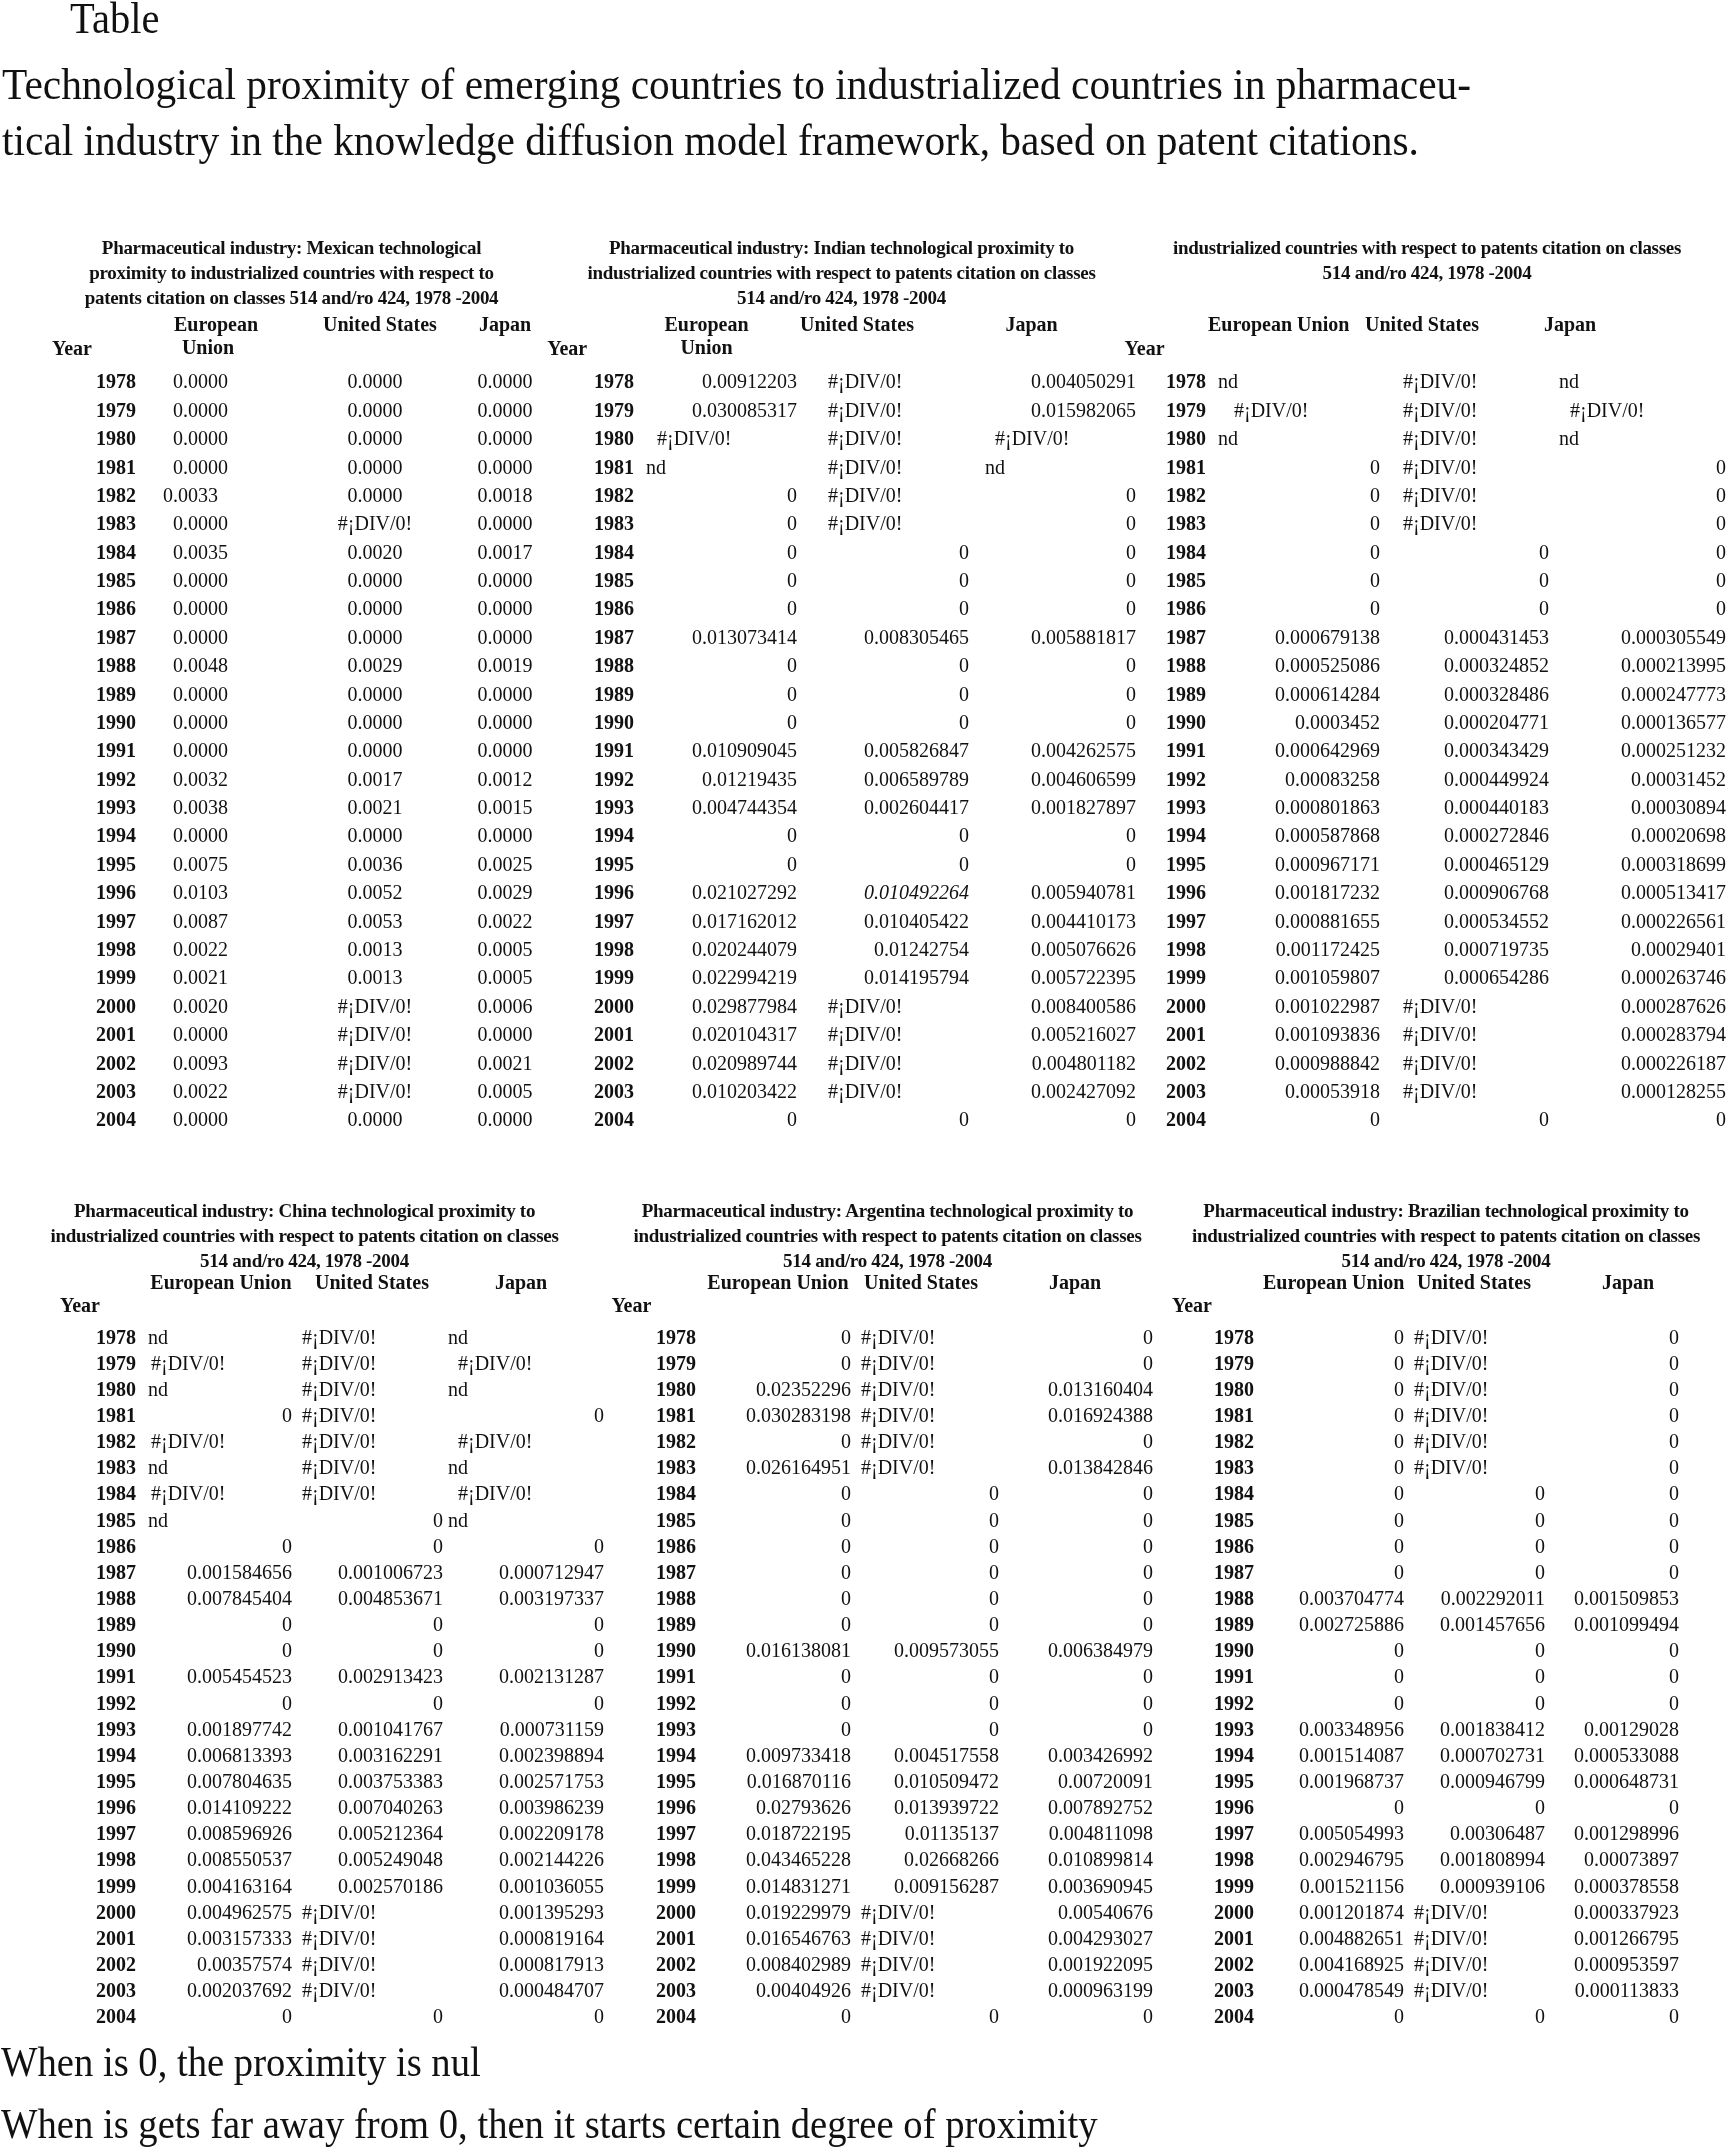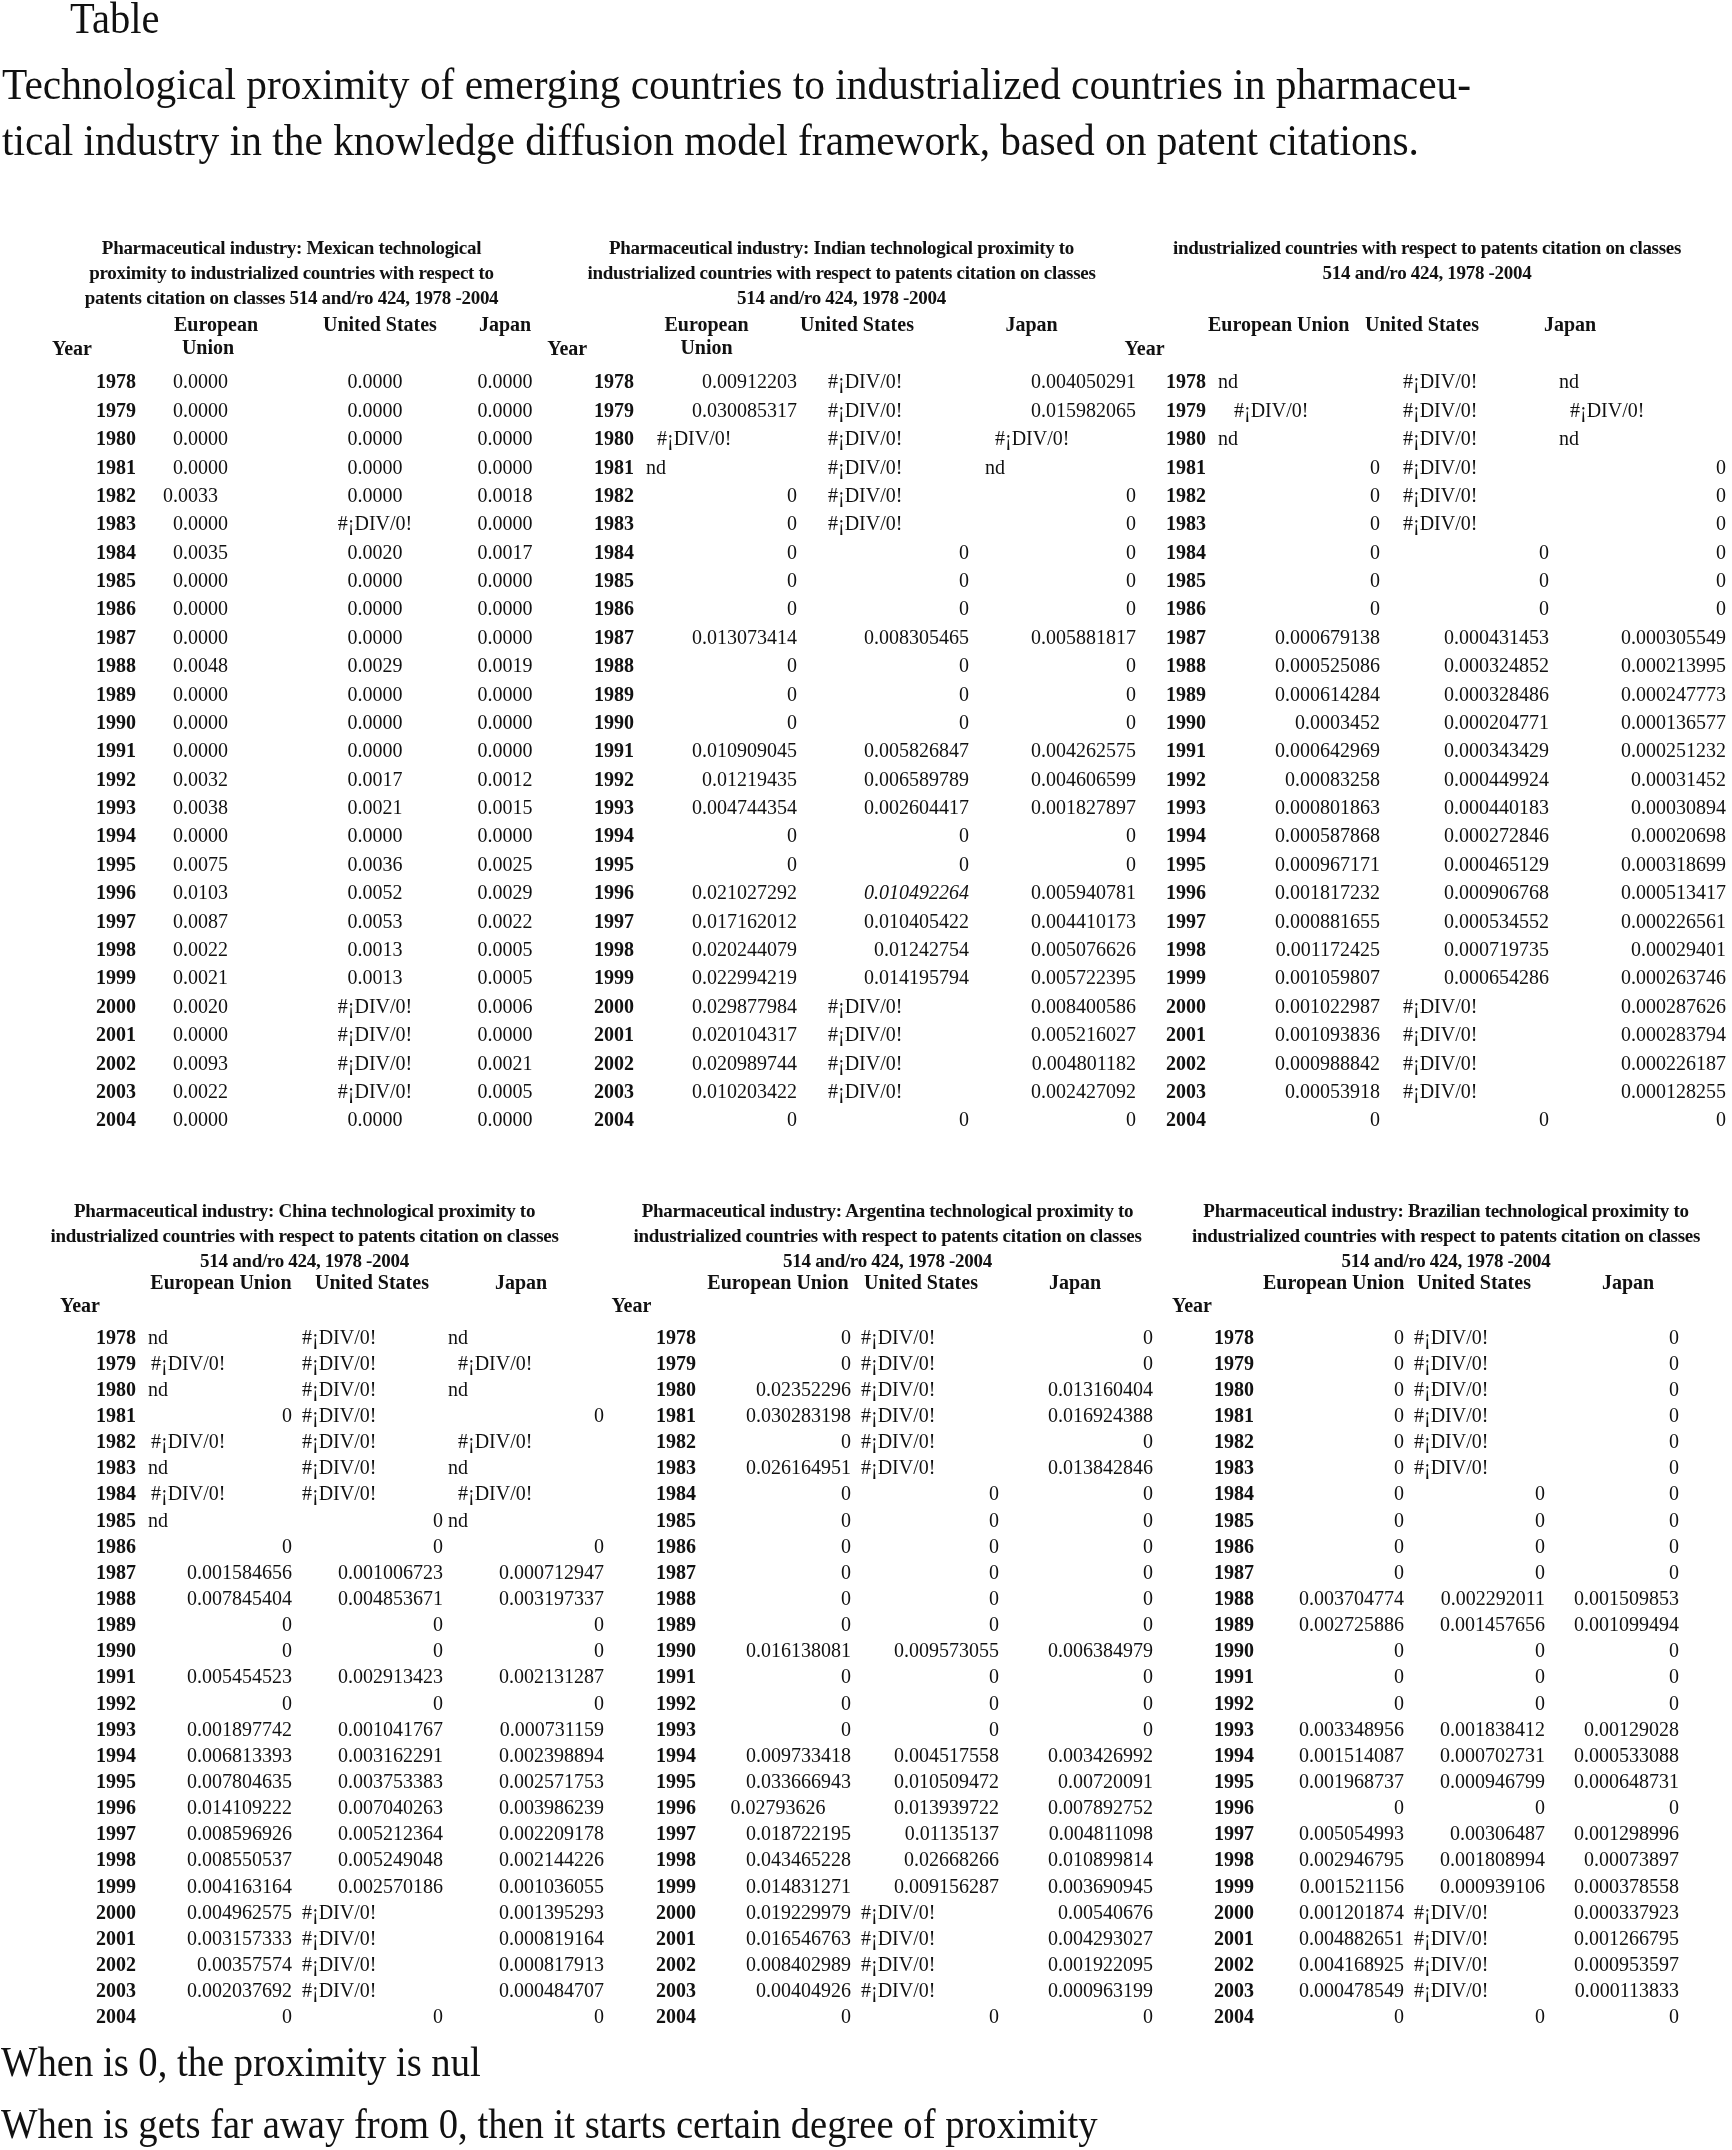--- a/index.html
+++ b/index.html
@@ -887,7 +887,7 @@
       </div>
       <div class="row" style="top: 572px;">
         <div class="cell year l" style="left: 55px; width: 57px;">1995</div>
-        <div class="cell r" style="left: 104px; width: 146px;">0.033666943</div>
+        <div class="cell r" style="left: 104px; width: 146px;">0.016870116</div>
         <div class="cell r" style="left: 250px; width: 148px;">0.010509472</div>
         <div class="cell r" style="left: 401px; width: 151px;">0.00720091</div>
       </div>

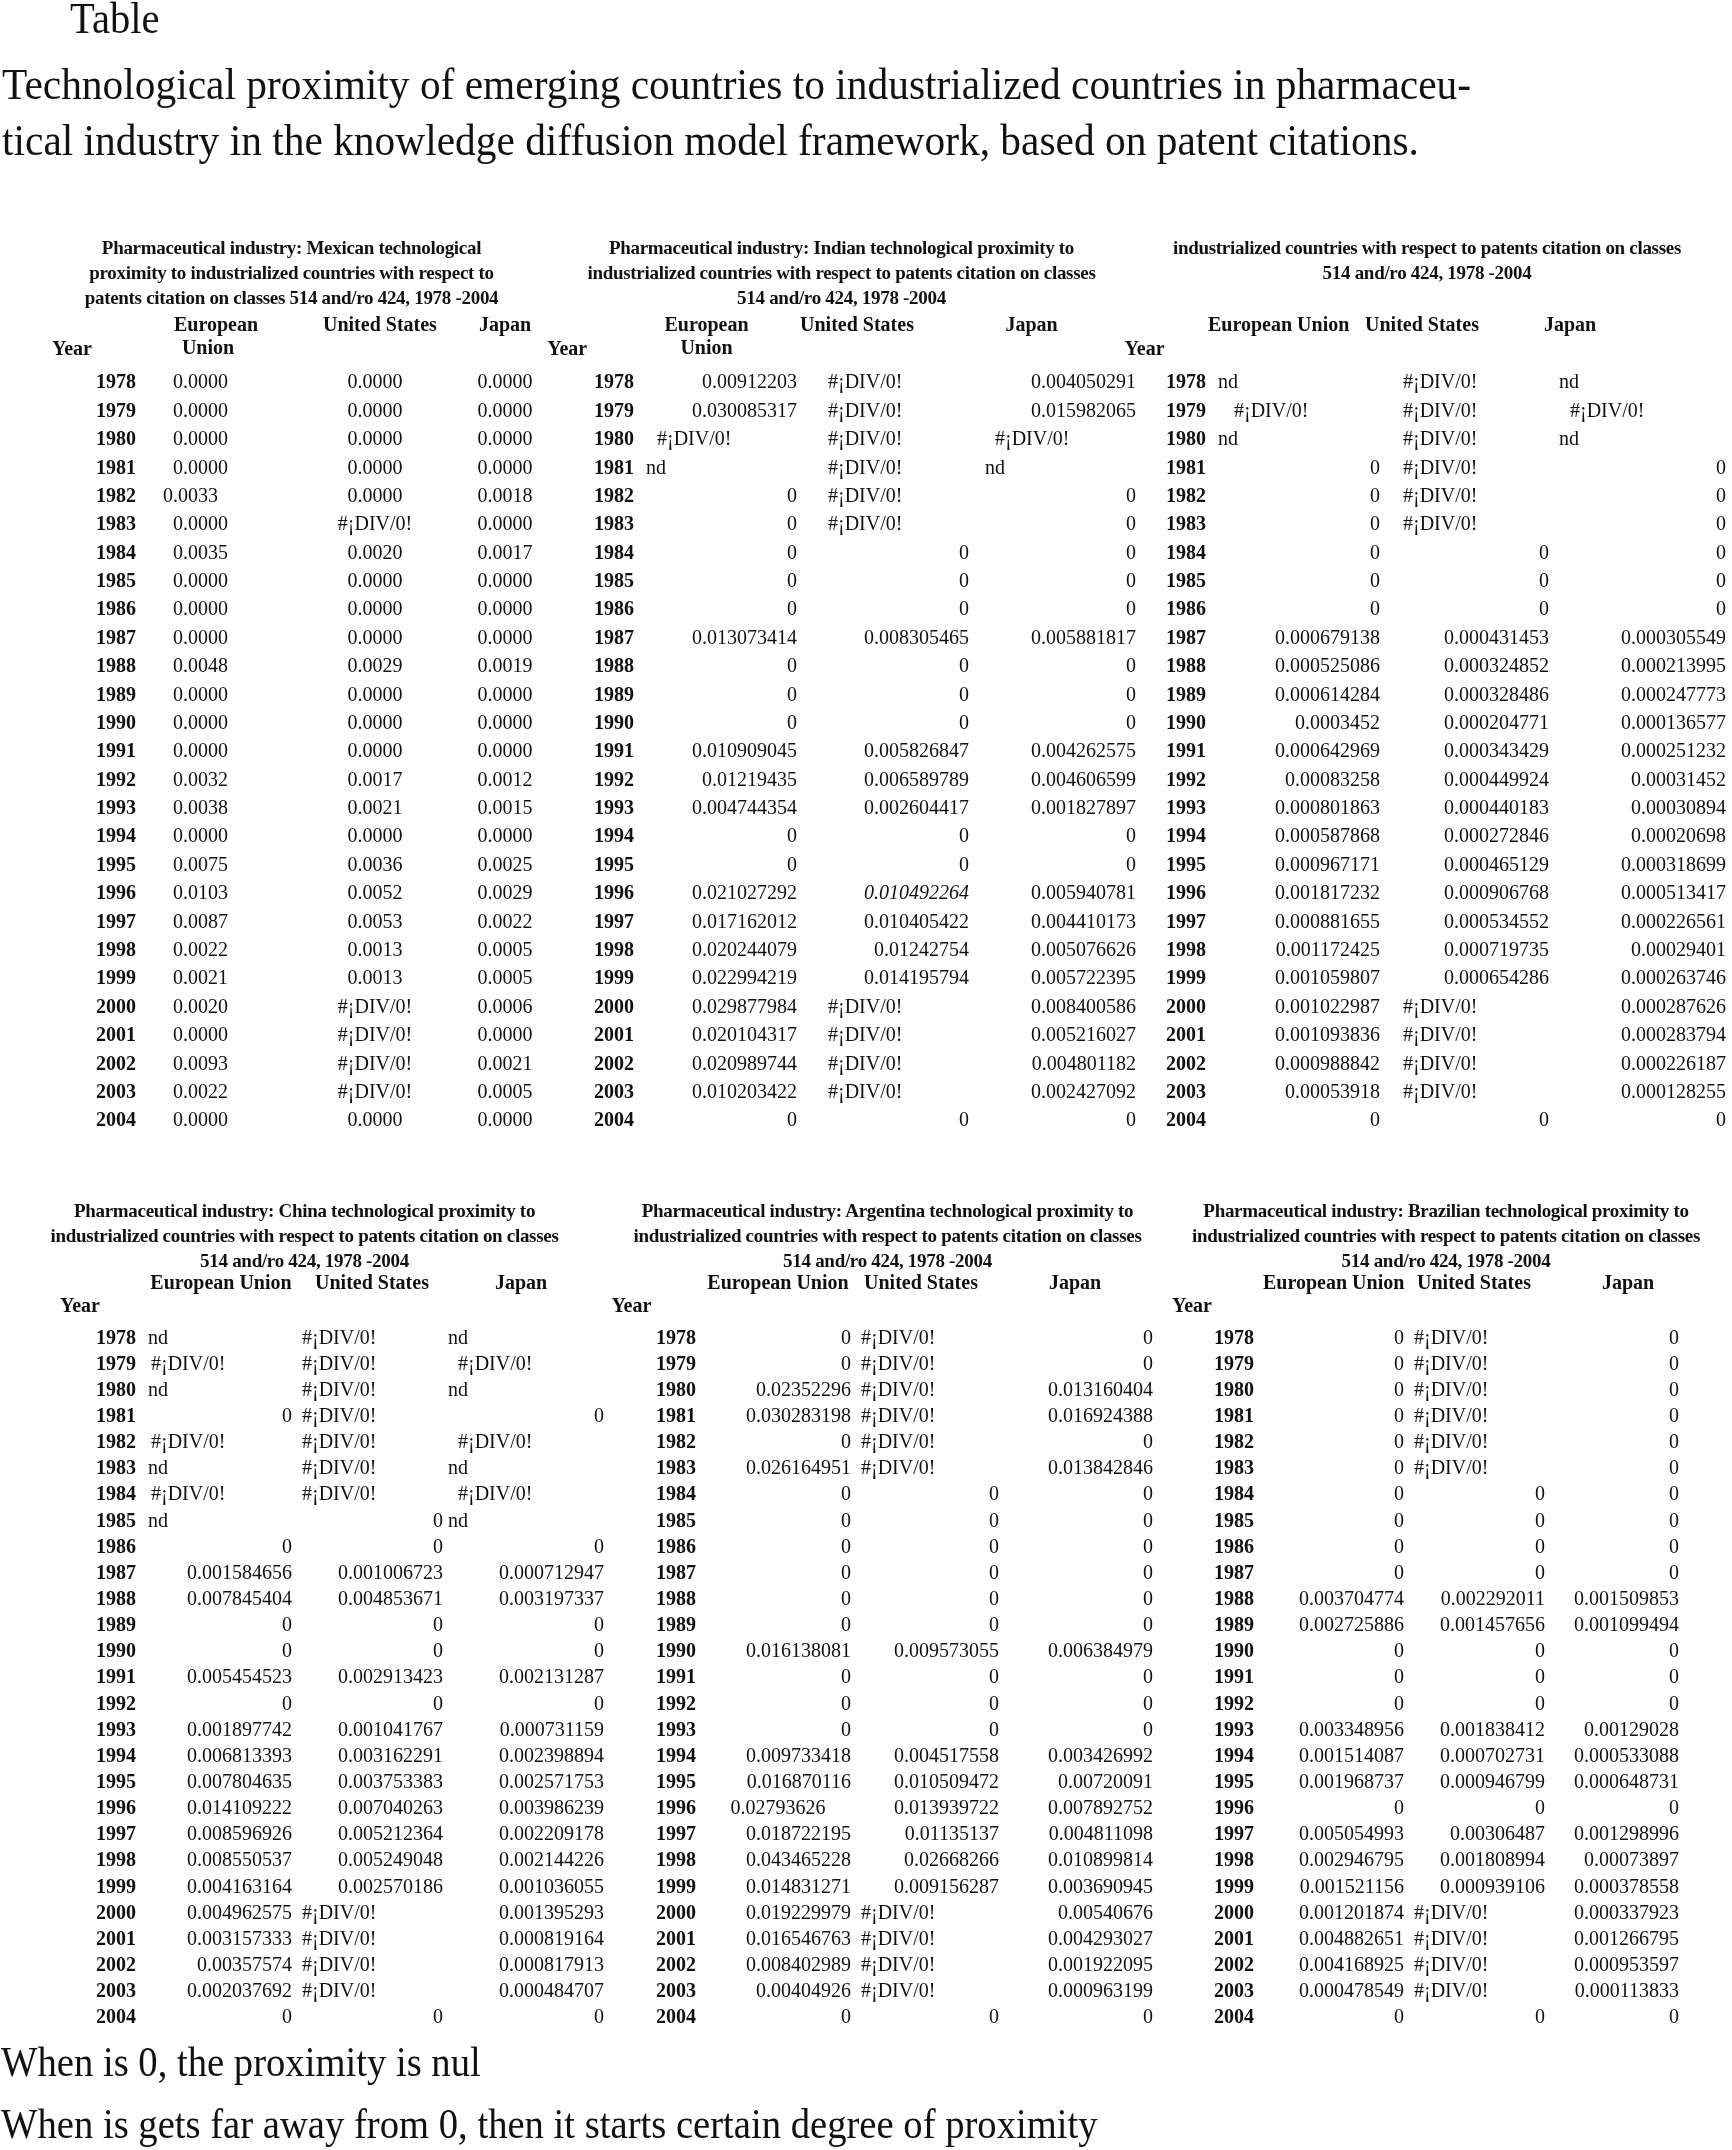--- a/index.html
+++ b/index.html
@@ -893,7 +893,7 @@
       </div>
       <div class="row" style="top: 598px;">
         <div class="cell year l" style="left: 55px; width: 57px;">1996</div>
-        <div class="cell r" style="left: 104px; width: 146px; text-align: center;">0.02793626</div>
+        <div class="cell r" style="left: 104px; width: 146px;">0.02793626</div>
         <div class="cell r" style="left: 250px; width: 148px; text-align: right;">0.013939722</div>
         <div class="cell r" style="left: 401px; width: 151px;">0.007892752</div>
       </div>

